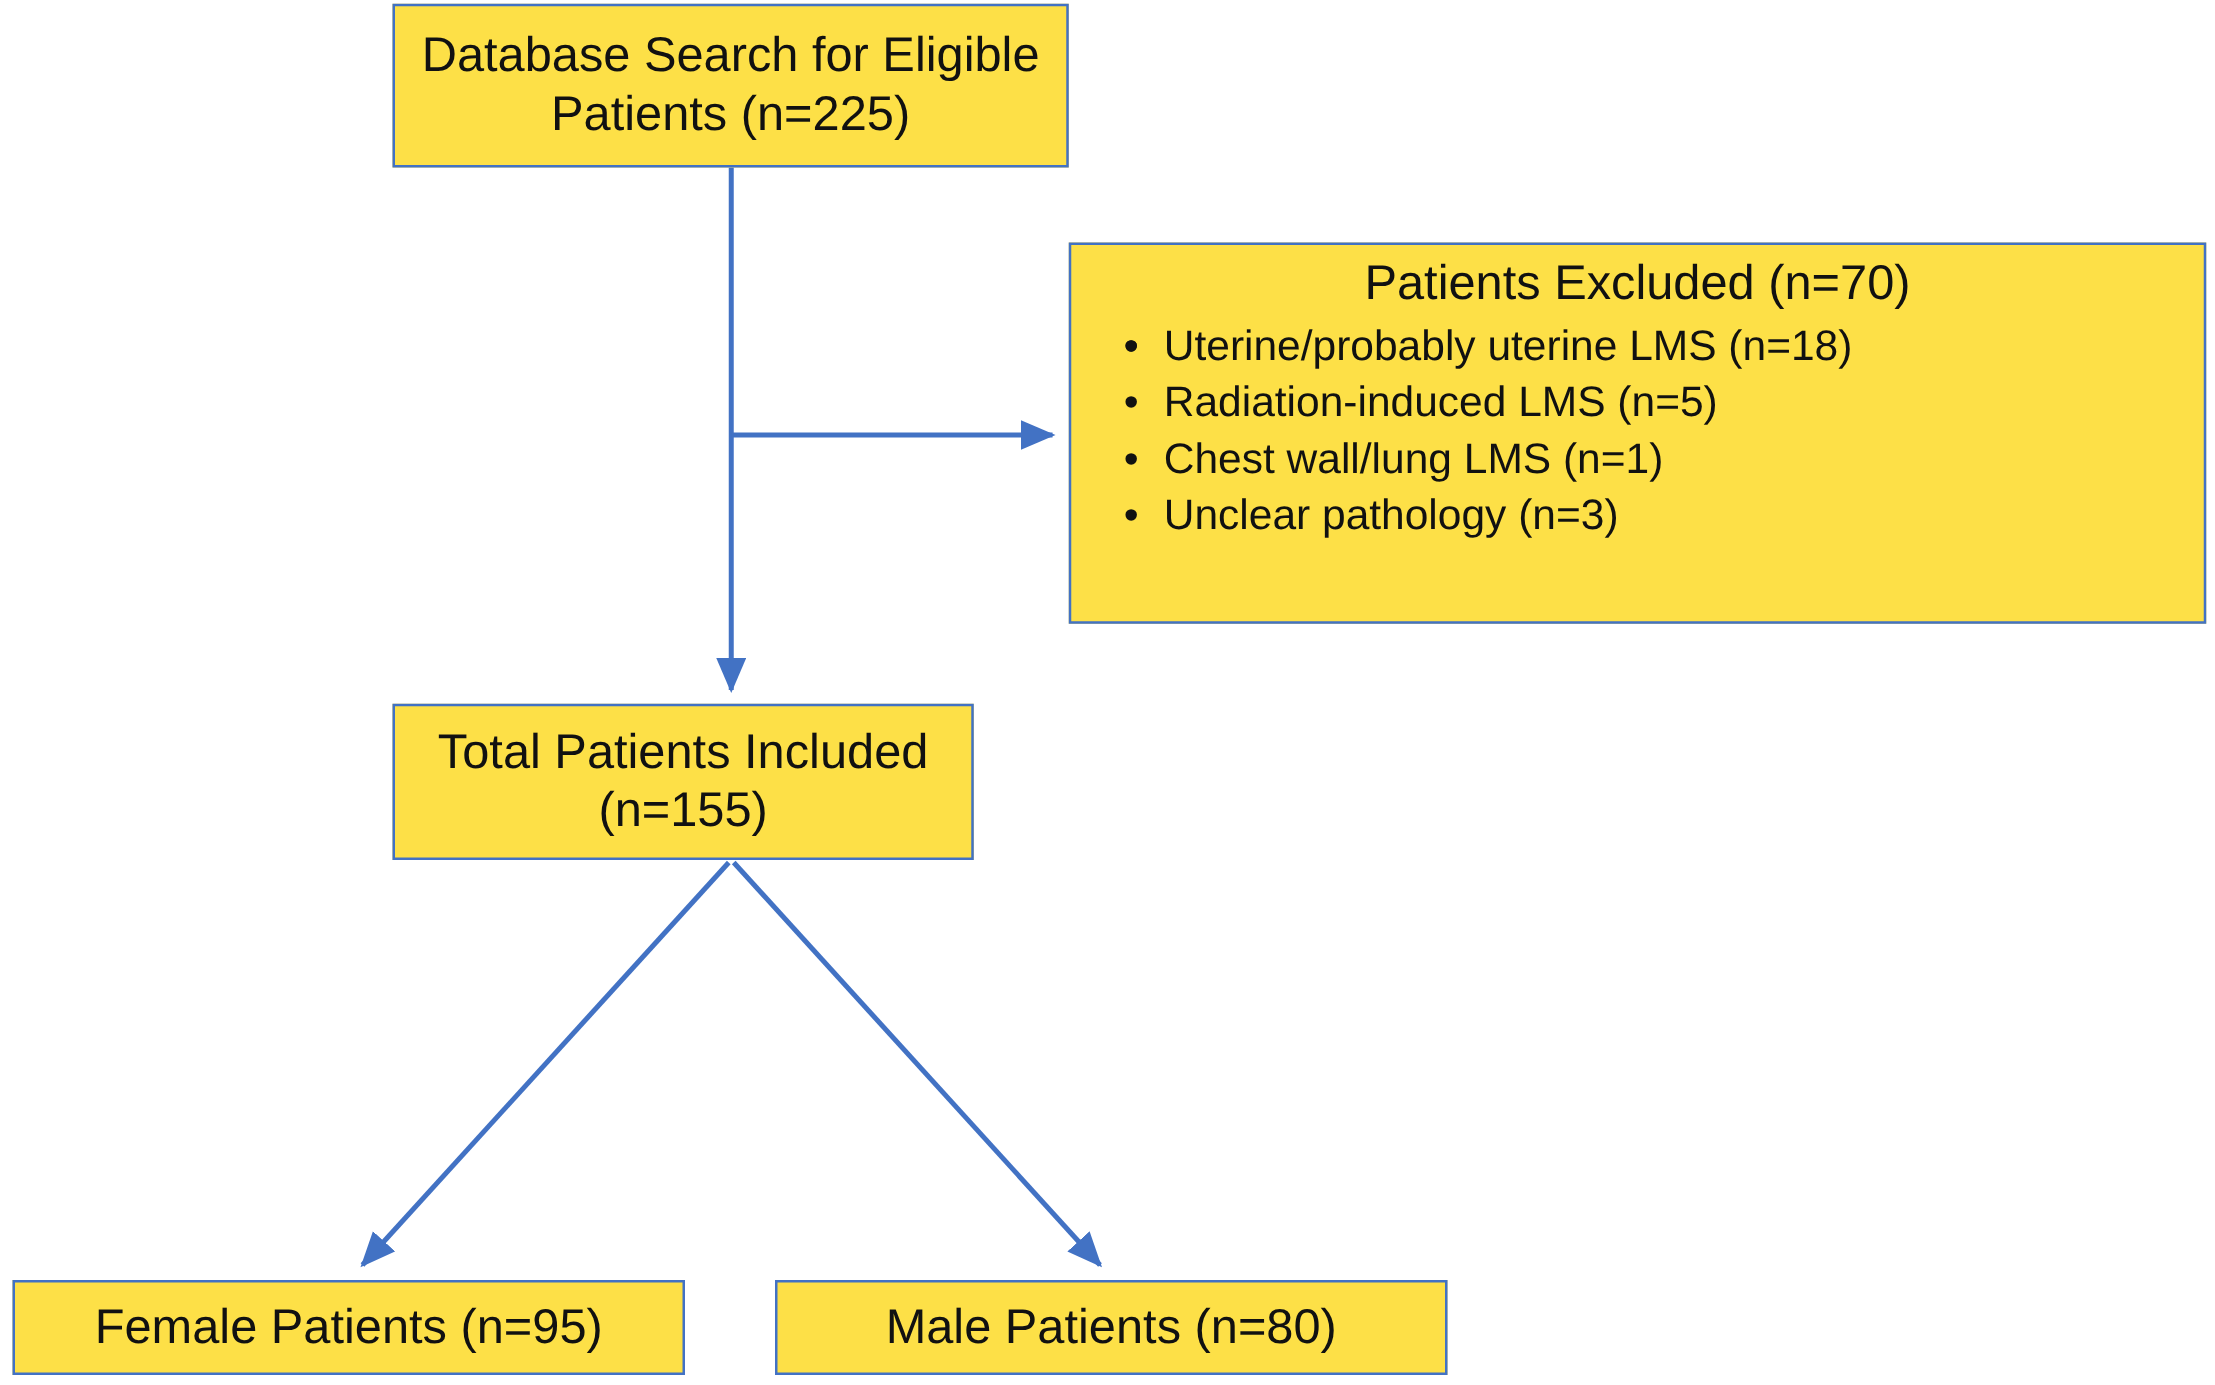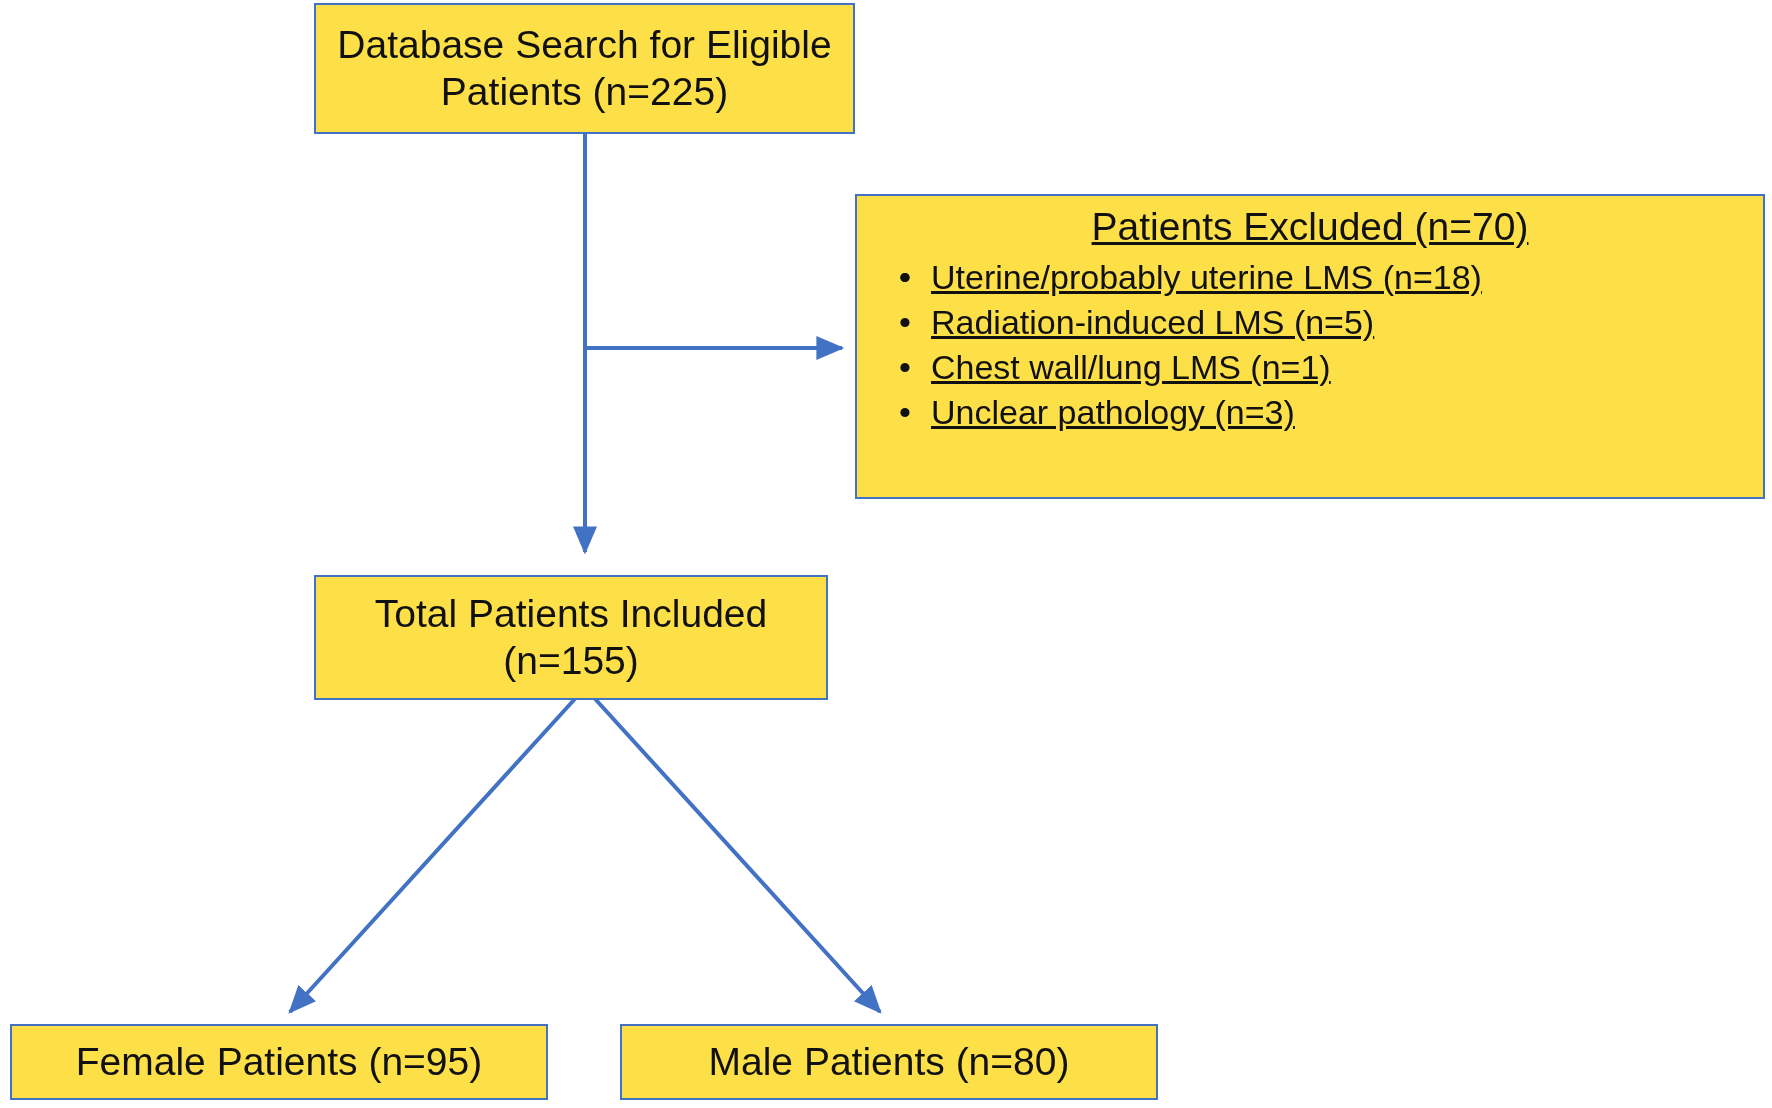--- a/index.html
+++ b/index.html
@@ -64,7 +64,6 @@
     align-items: stretch;
     justify-content: flex-start;
     padding: 8px 0 0 0;
-    text-decoration: underline;
   }
   #node-excluded .excl-title {
     font-size: 39px;

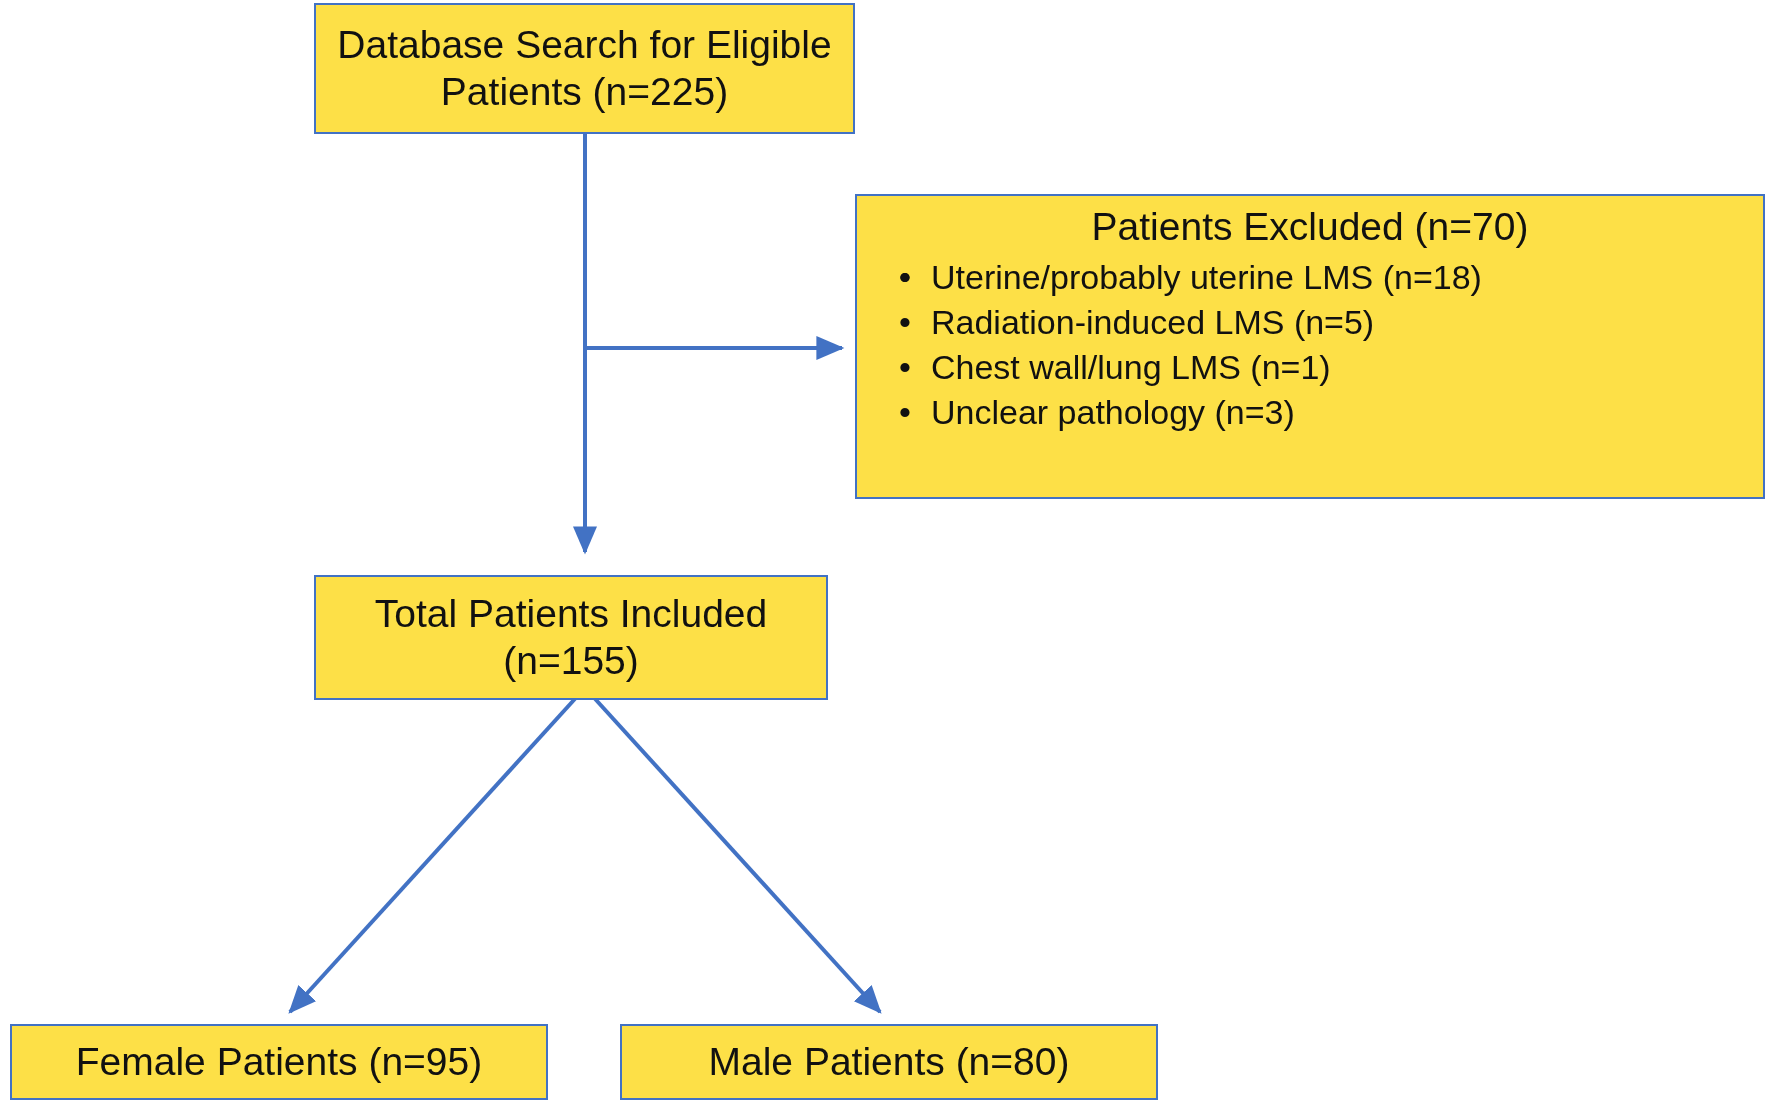--- a/index.html
+++ b/index.html
@@ -97,10 +97,9 @@
   #node-total-included {
     left: 314px;
     top: 563px;
-    width: 514px;
+    width: 465px;
     height: 125px;
     font-size: 39px;
-    margin-top: 12px;
   }
 
   

